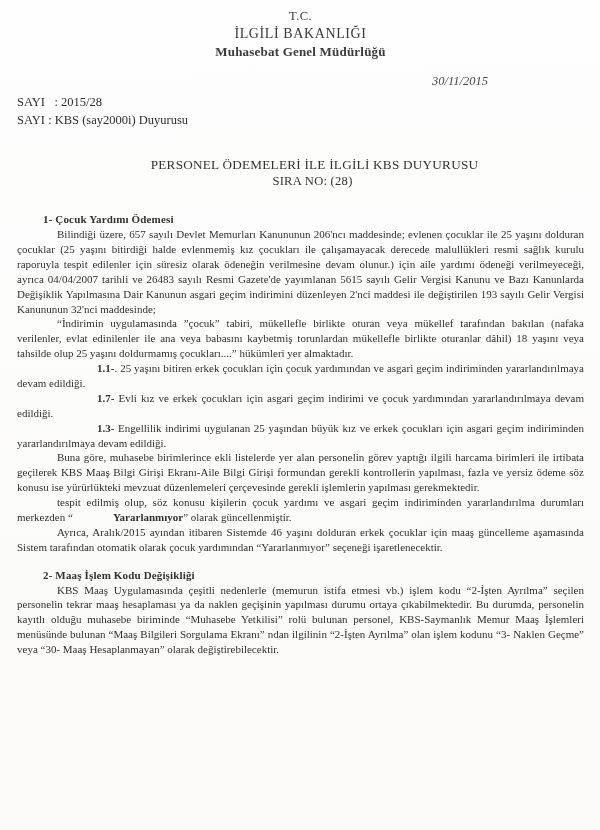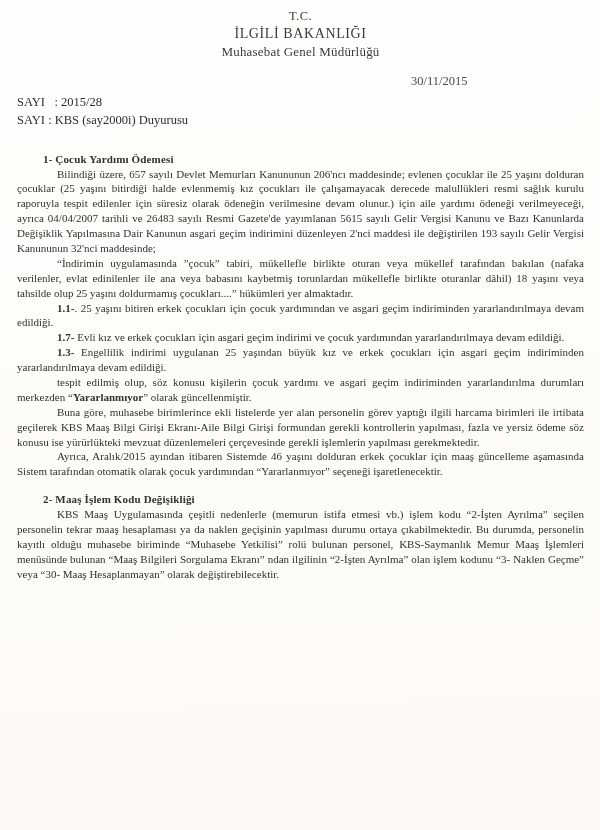--- a/index.html
+++ b/index.html
@@ -52,6 +52,7 @@
   .masthead .l3 {
     font-size: 13px;
     letter-spacing: 0.2px;
+    font-weight: bold;
   }
 
   

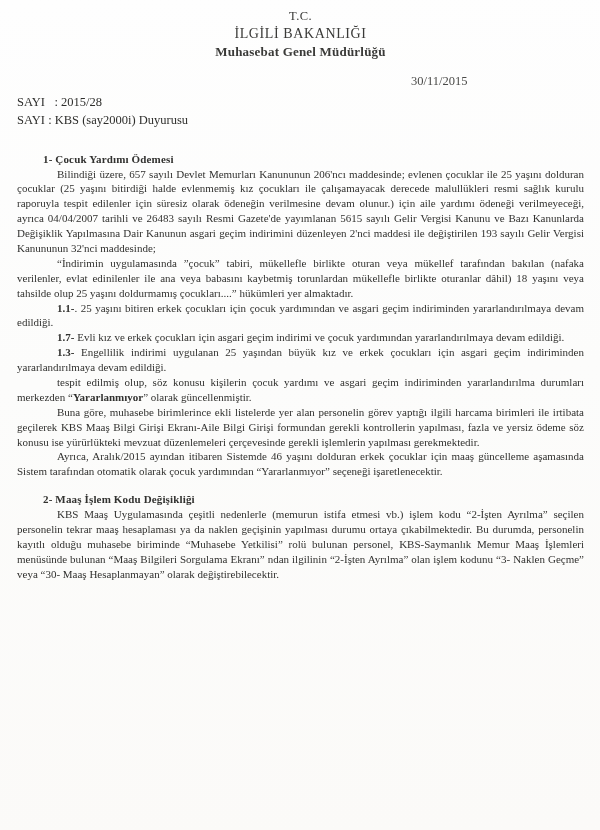--- a/index.html
+++ b/index.html
@@ -63,10 +63,11 @@
   }
   .date-val {
     position: absolute;
-    left: 394px;
+    left: 415px;
     top: 0;
     font-size: 12.5px;
     color: #4a4a48;
+    font-style: italic;
   }
 
   

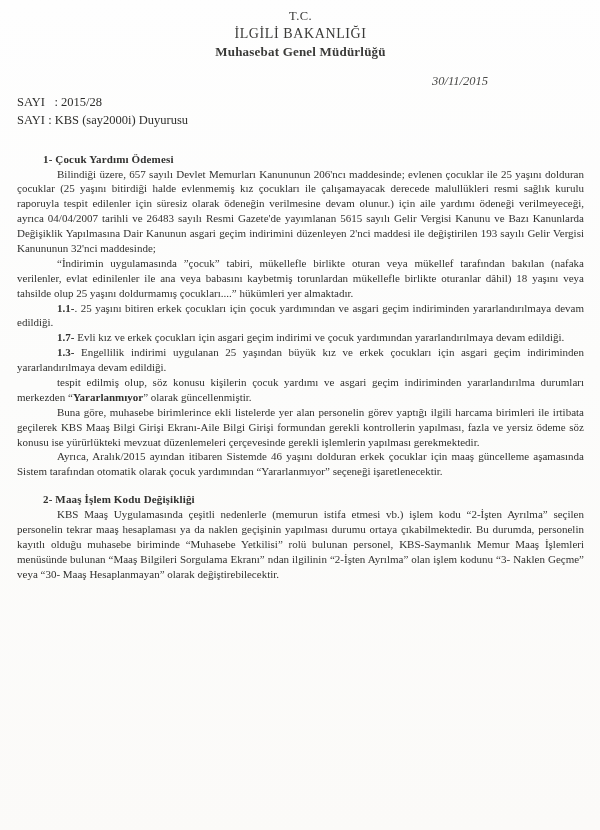--- a/index.html
+++ b/index.html
@@ -152,6 +152,10 @@
       <div class="row">SAYI : KBS (say2000i) Duyurusu</div>
     </div>
 
+    <div class="doc-title">
+      <div class="t1">PERSONEL ÖDEMELERİ İLE İLGİLİ KBS DUYURUSU</div>
+      <div class="t2">SIRA NO: (28)</div>
+    </div>
 
     <div class="body">
 

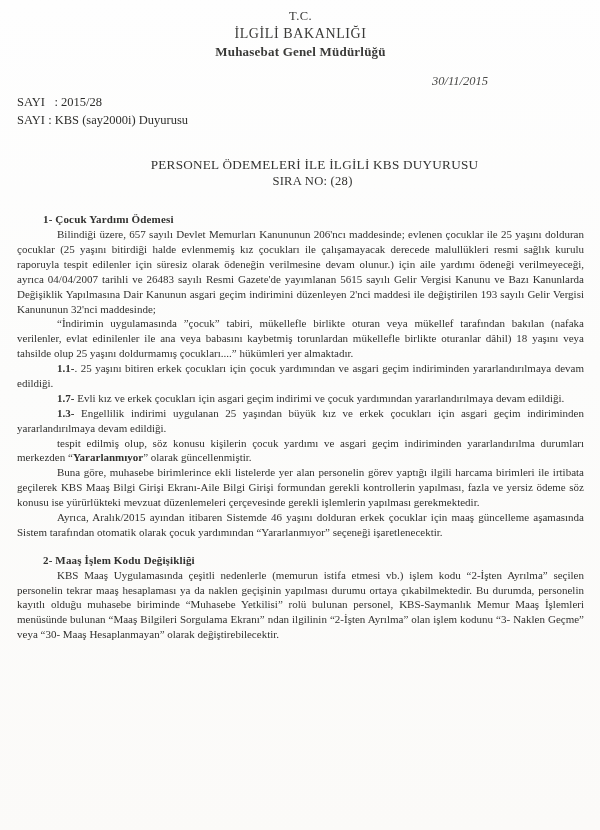--- a/index.html
+++ b/index.html
@@ -129,7 +129,7 @@
     font-weight: bold;
   }
   .gap-md { height: 13px; }
-  b, strong { font-weight: bold; }
+  b, strong { font-weight: bold; margin-left: 40px; }
 </style>
 </head>
 <body>

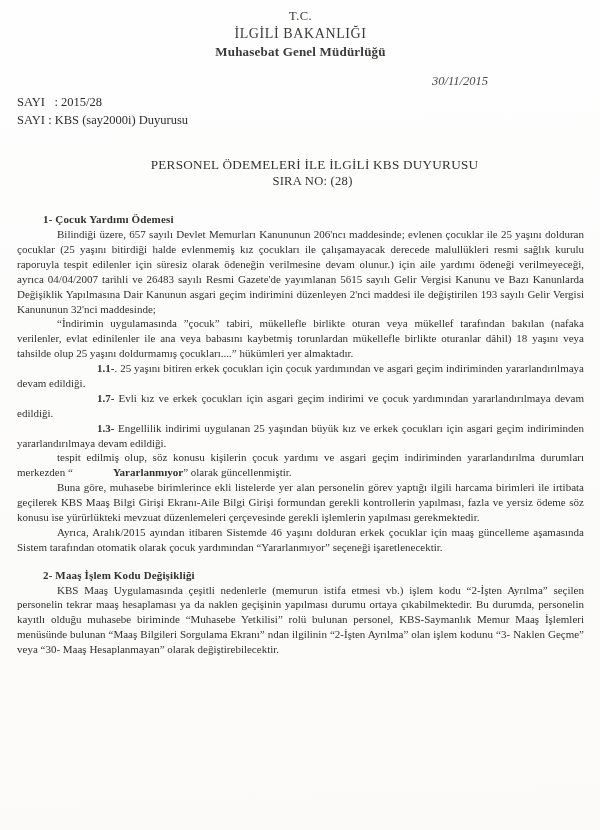--- a/index.html
+++ b/index.html
@@ -167,9 +167,9 @@
       <p class="sub"><b>1.7-</b><span> Evli kız ve erkek çocukları için asgari geçim indirimi ve çocuk yardımından yararlandırılmaya devam edildiği.</span></p>
       <p class="sub"><b>1.3-</b><span> Engellilik indirimi uygulanan 25 yaşından büyük kız ve erkek çocukları için asgari geçim indiriminden yararlandırılmaya devam edildiği.</span></p>
 
+      <p class="para">Buna göre, muhasebe birimlerince ekli listelerde yer alan personelin görev yaptığı ilgili harcama birimleri ile irtibata geçilerek KBS Maaş Bilgi Girişi Ekranı-Aile Bilgi Girişi formundan gerekli kontrollerin yapılması, fazla ve yersiz ödeme söz konusu ise yürürlükteki mevzuat düzenlemeleri çerçevesinde gerekli işlemlerin yapılması gerekmektedir.</p>
+
       <p class="para"><span>tespit edilmiş olup, söz konusu kişilerin çocuk yardımı ve asgari geçim indiriminden yararlandırılma durumları merkezden “</span><b>Yararlanmıyor</b><span>” olarak güncellenmiştir.</span></p>
-
-      <p class="para">Buna göre, muhasebe birimlerince ekli listelerde yer alan personelin görev yaptığı ilgili harcama birimleri ile irtibata geçilerek KBS Maaş Bilgi Girişi Ekranı-Aile Bilgi Girişi formundan gerekli kontrollerin yapılması, fazla ve yersiz ödeme söz konusu ise yürürlükteki mevzuat düzenlemeleri çerçevesinde gerekli işlemlerin yapılması gerekmektedir.</p>
       <p class="para">Ayrıca, Aralık/2015 ayından itibaren Sistemde 46 yaşını dolduran erkek çocuklar için maaş güncelleme aşamasında Sistem tarafından otomatik olarak çocuk yardımından “Yararlanmıyor” seçeneği işaretlenecektir.</p>
 
       <div class="gap-md"></div>

